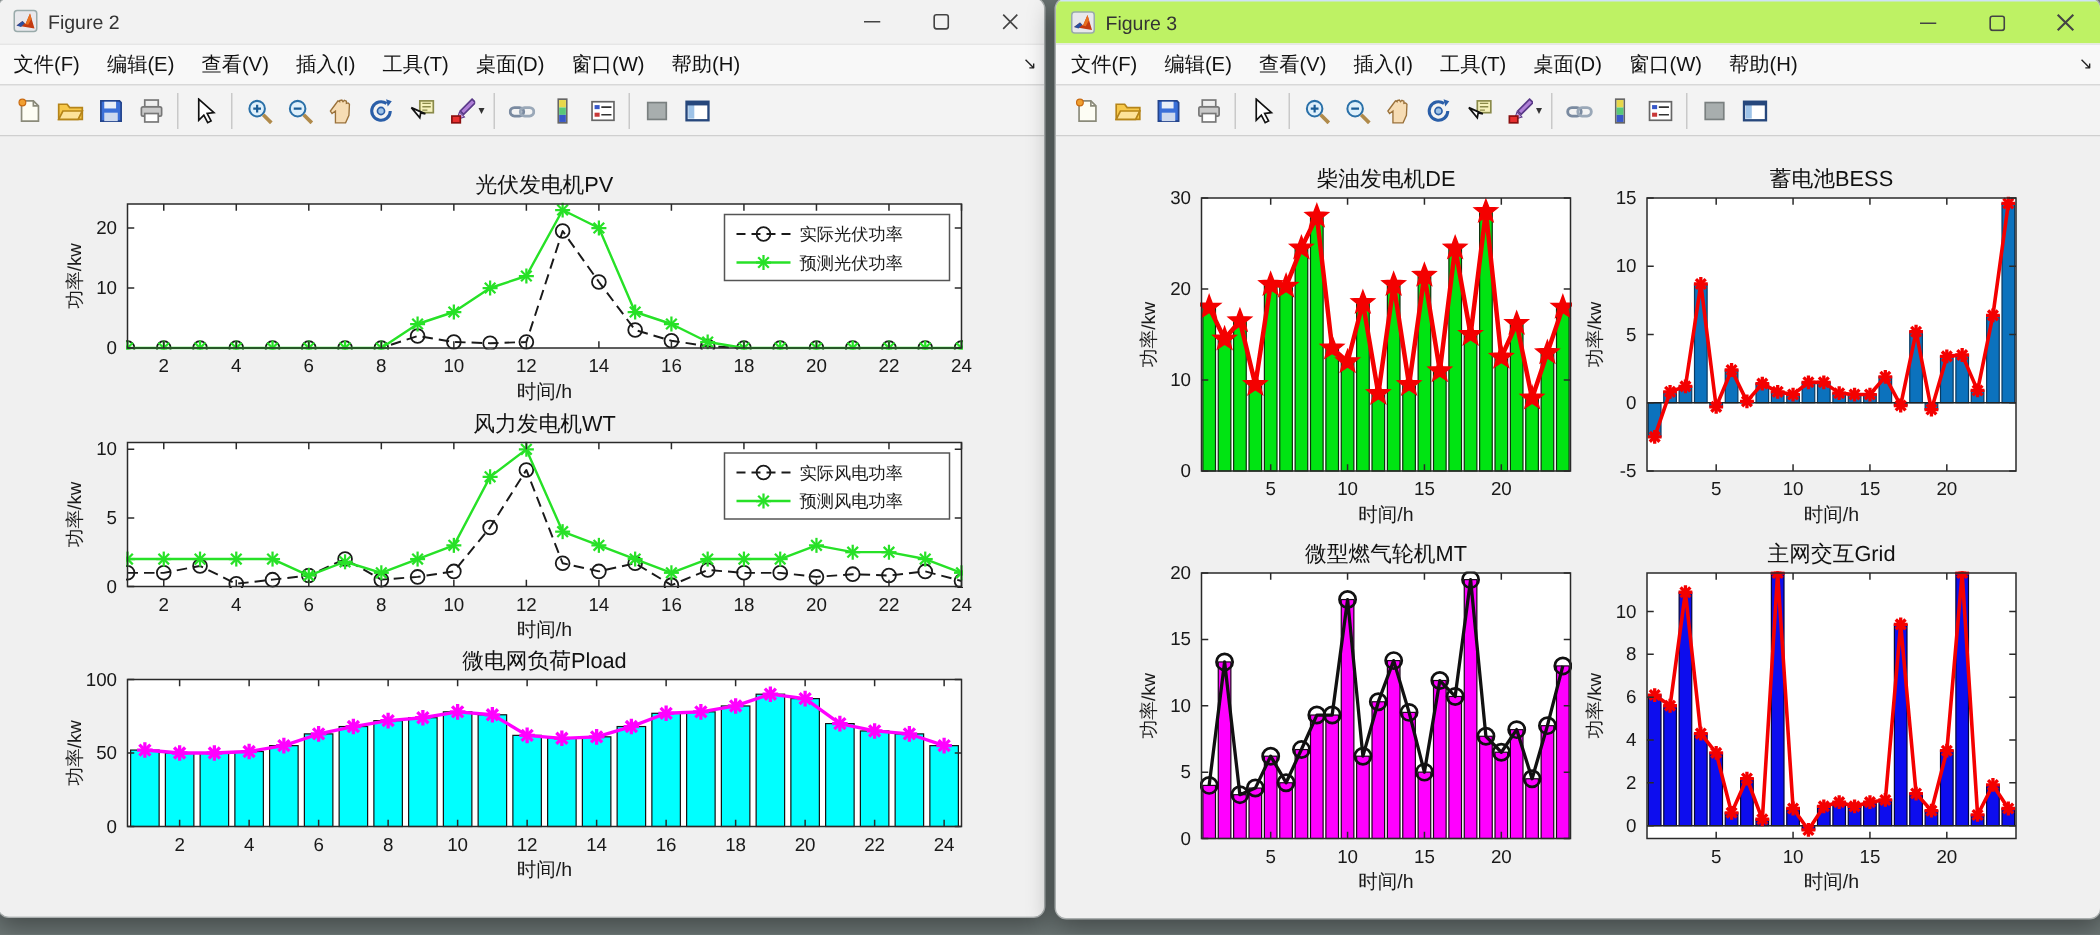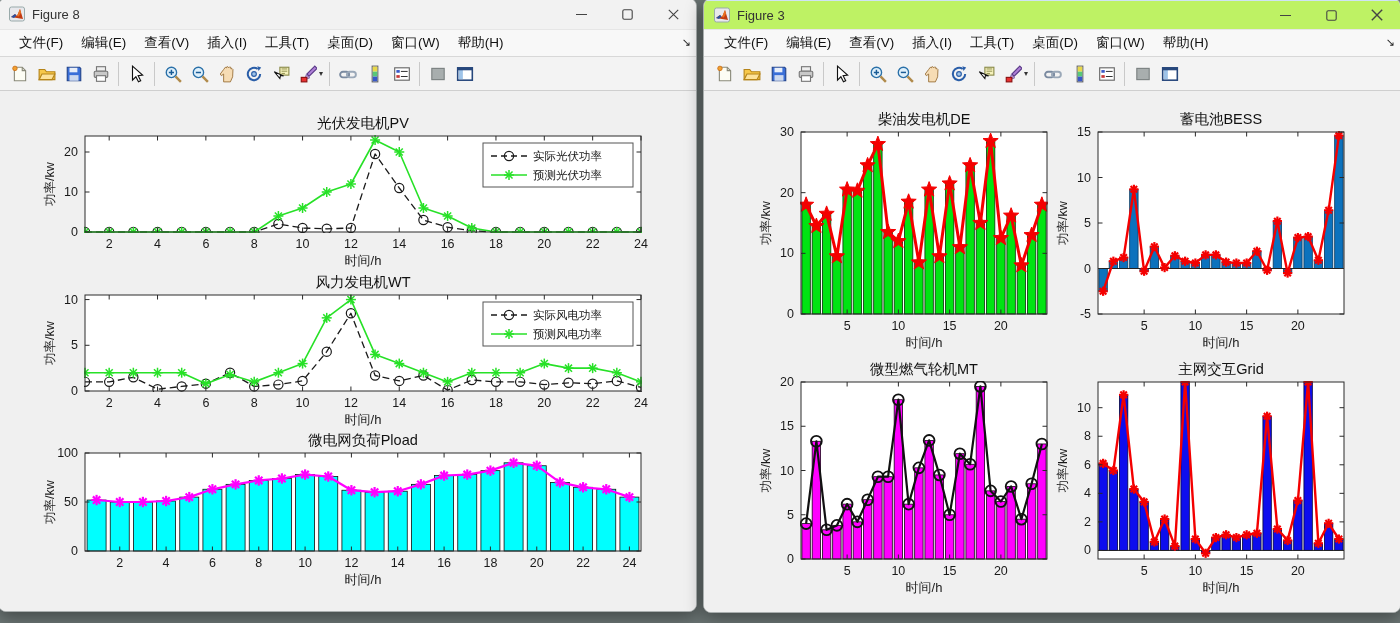--- a/index.html
+++ b/index.html
@@ -148,7 +148,7 @@
             <use href="#i-matlab"></use>
           </svg>
         </span>
-      <span class="wtitle">Figure 8</span>
+      <span class="wtitle">Figure 2</span>
       <span class="wbtns">
         <button class="wbtn">
             <svg width="11" height="11">

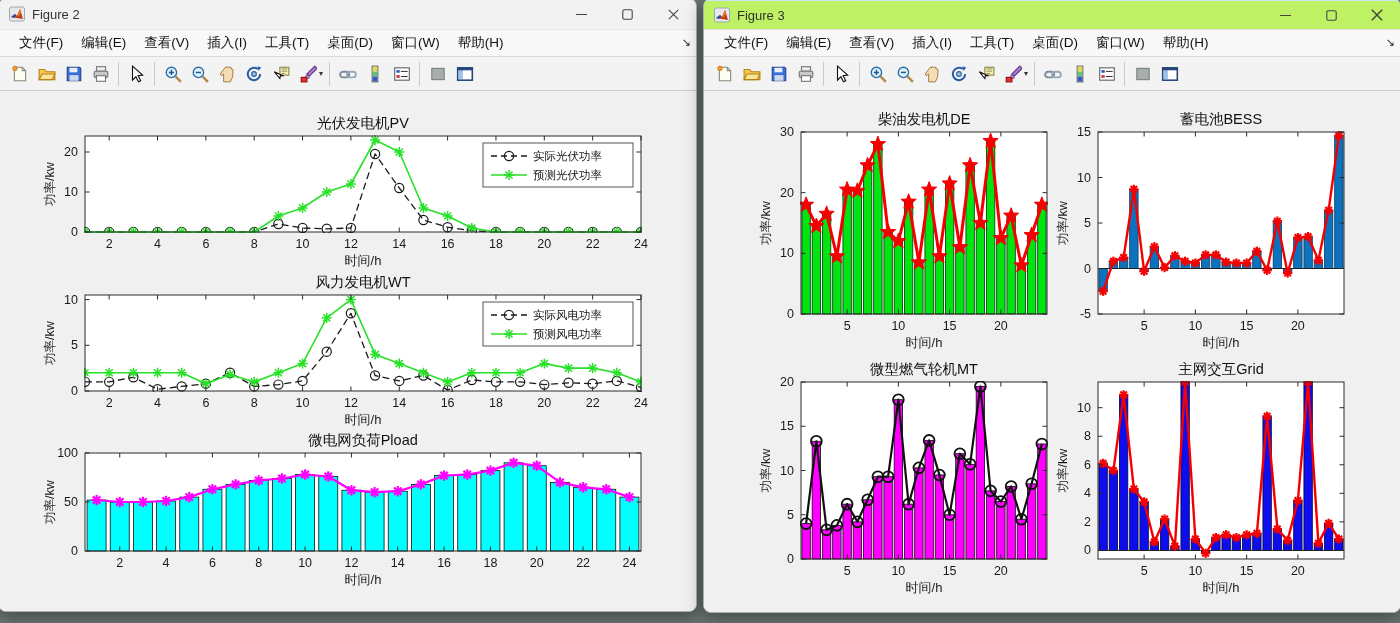--- a/index.html
+++ b/index.html
@@ -24,7 +24,7 @@
 
   .menubar { height:28px; background:#f8f8f8; border-top:1px solid #e6e6e6;
     border-bottom:1px solid #d8d8d8; display:flex; align-items:center;
-    padding-left:11px; position:relative; }
+    padding-left:1px; position:relative; }
   .menu-item { font-size:13.5px; color:#111; padding:4px 9px; cursor:default; }
   .menu-overflow { position:absolute; right:5px; top:6px; font-size:11px; color:#222; }
 

